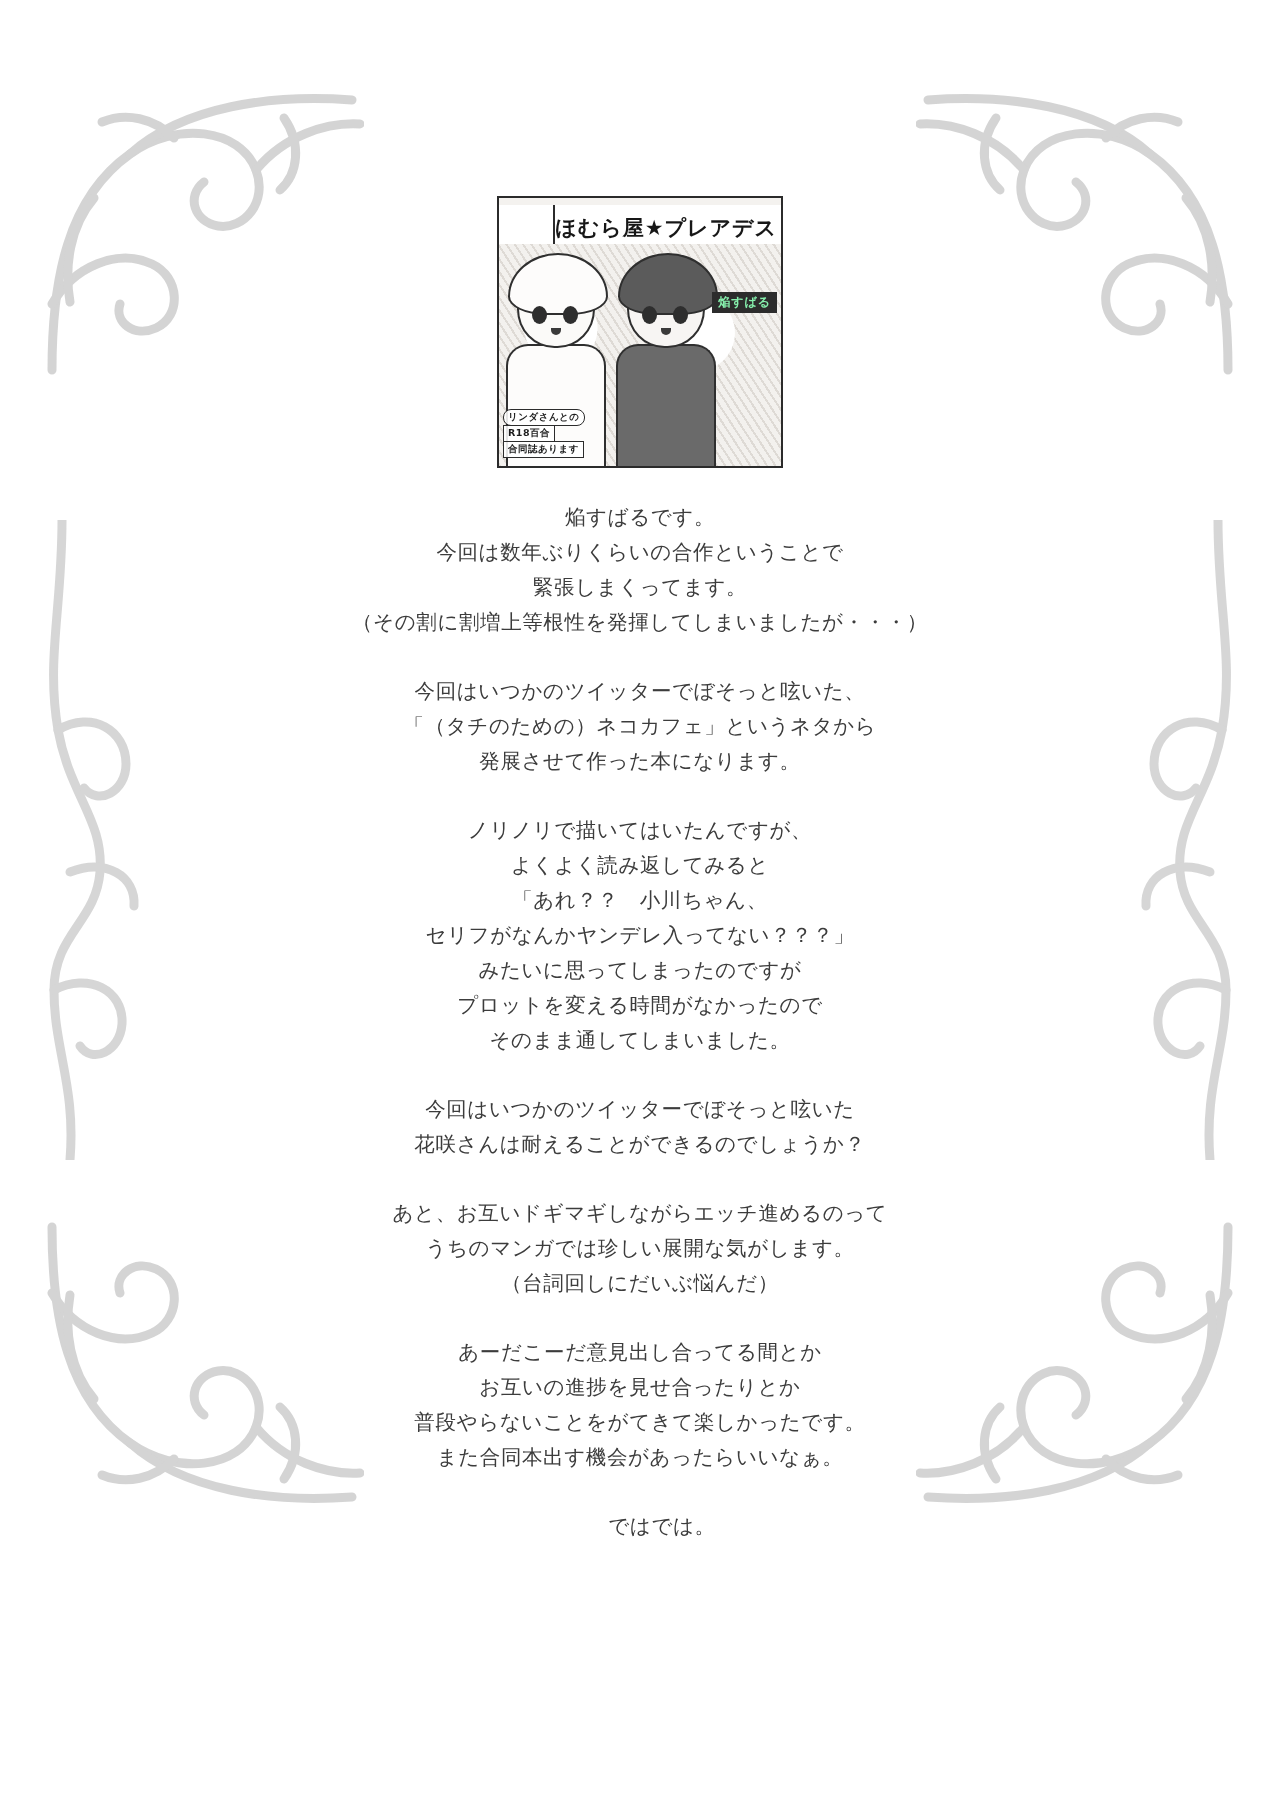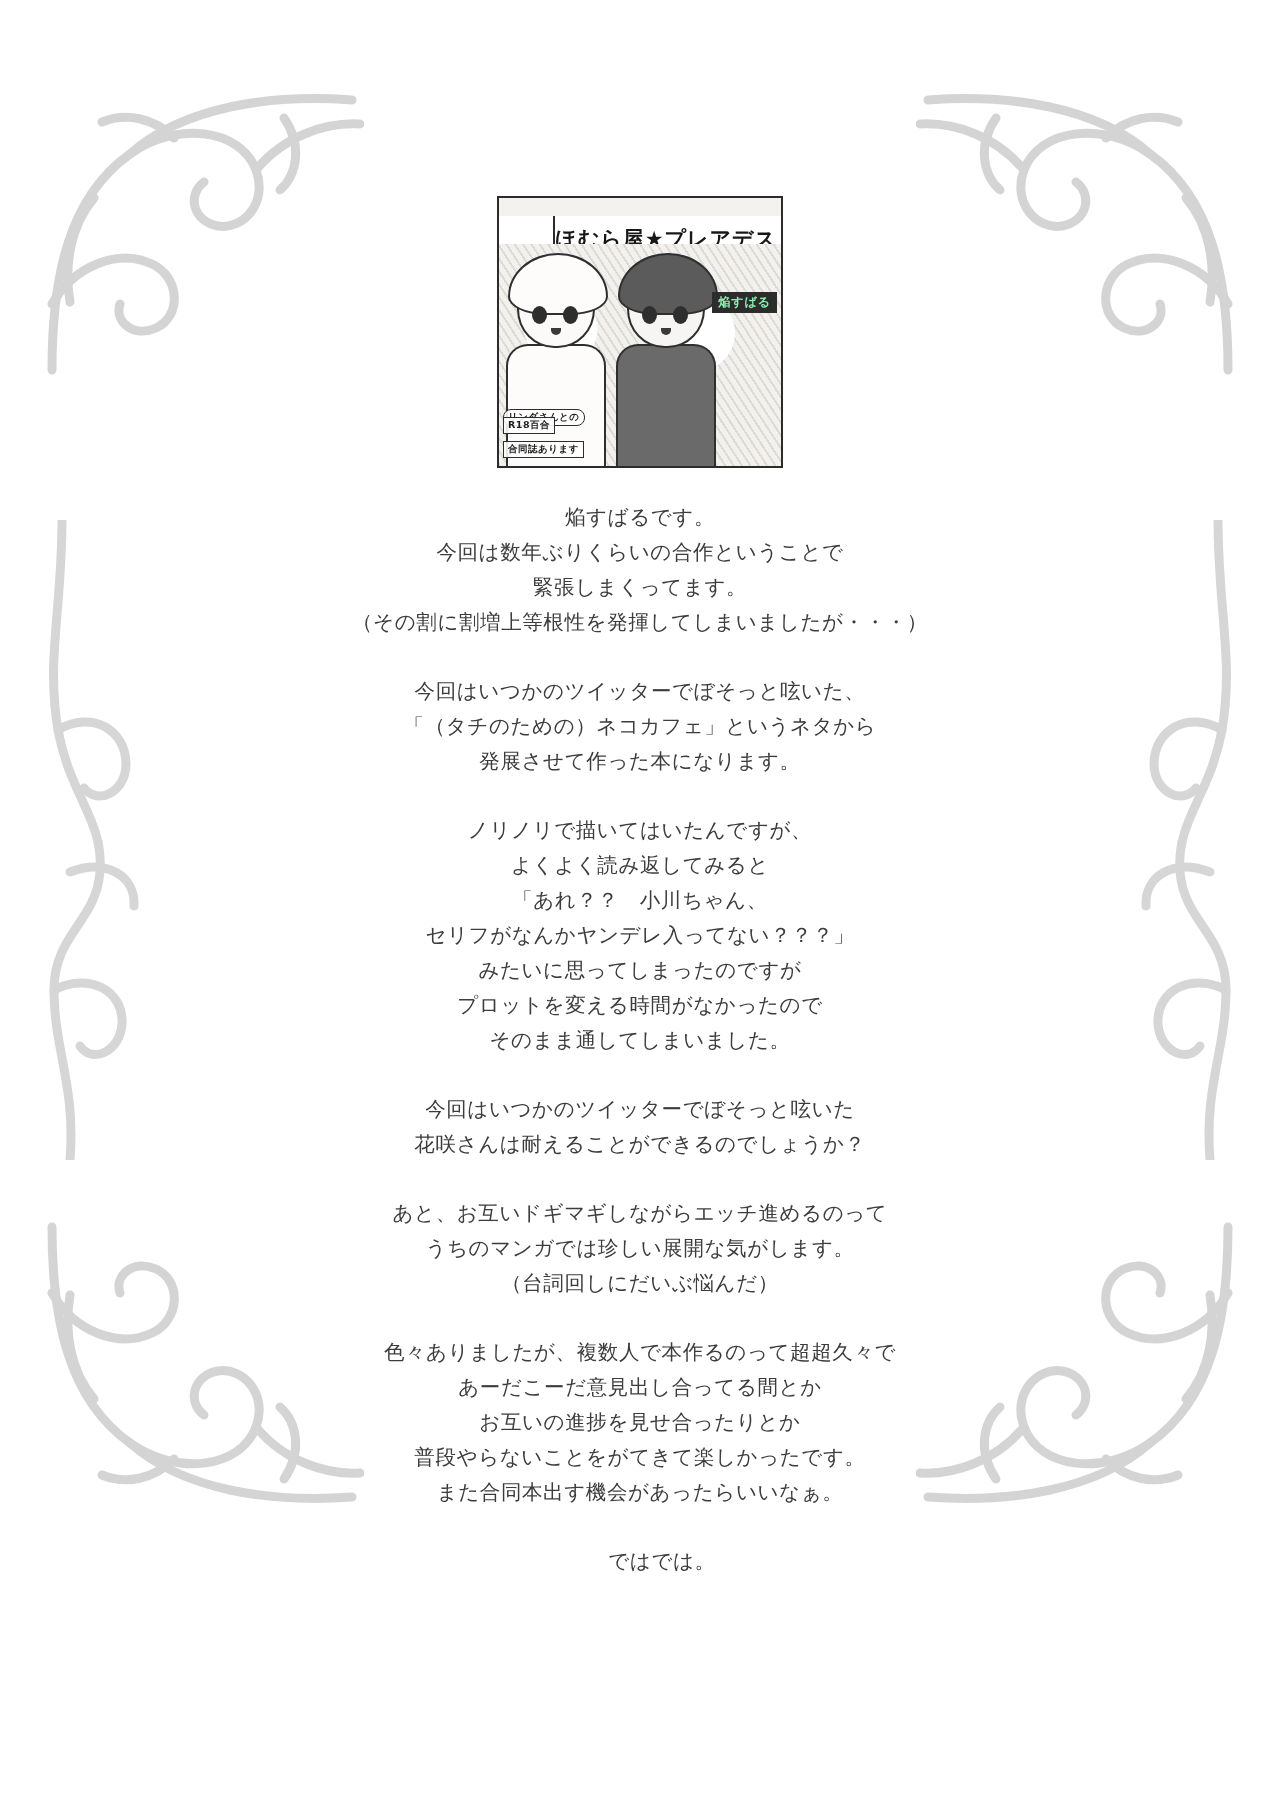--- a/index.html
+++ b/index.html
@@ -51,7 +51,7 @@
   }
   .cover-titlebar {
     position: absolute;
-    top: 18px; left: 0; right: 0;
+    top: 7px; left: 0; right: 0;
     height: 46px;
     background: #ffffff;
     border-bottom: 2px solid #2b2b2b;

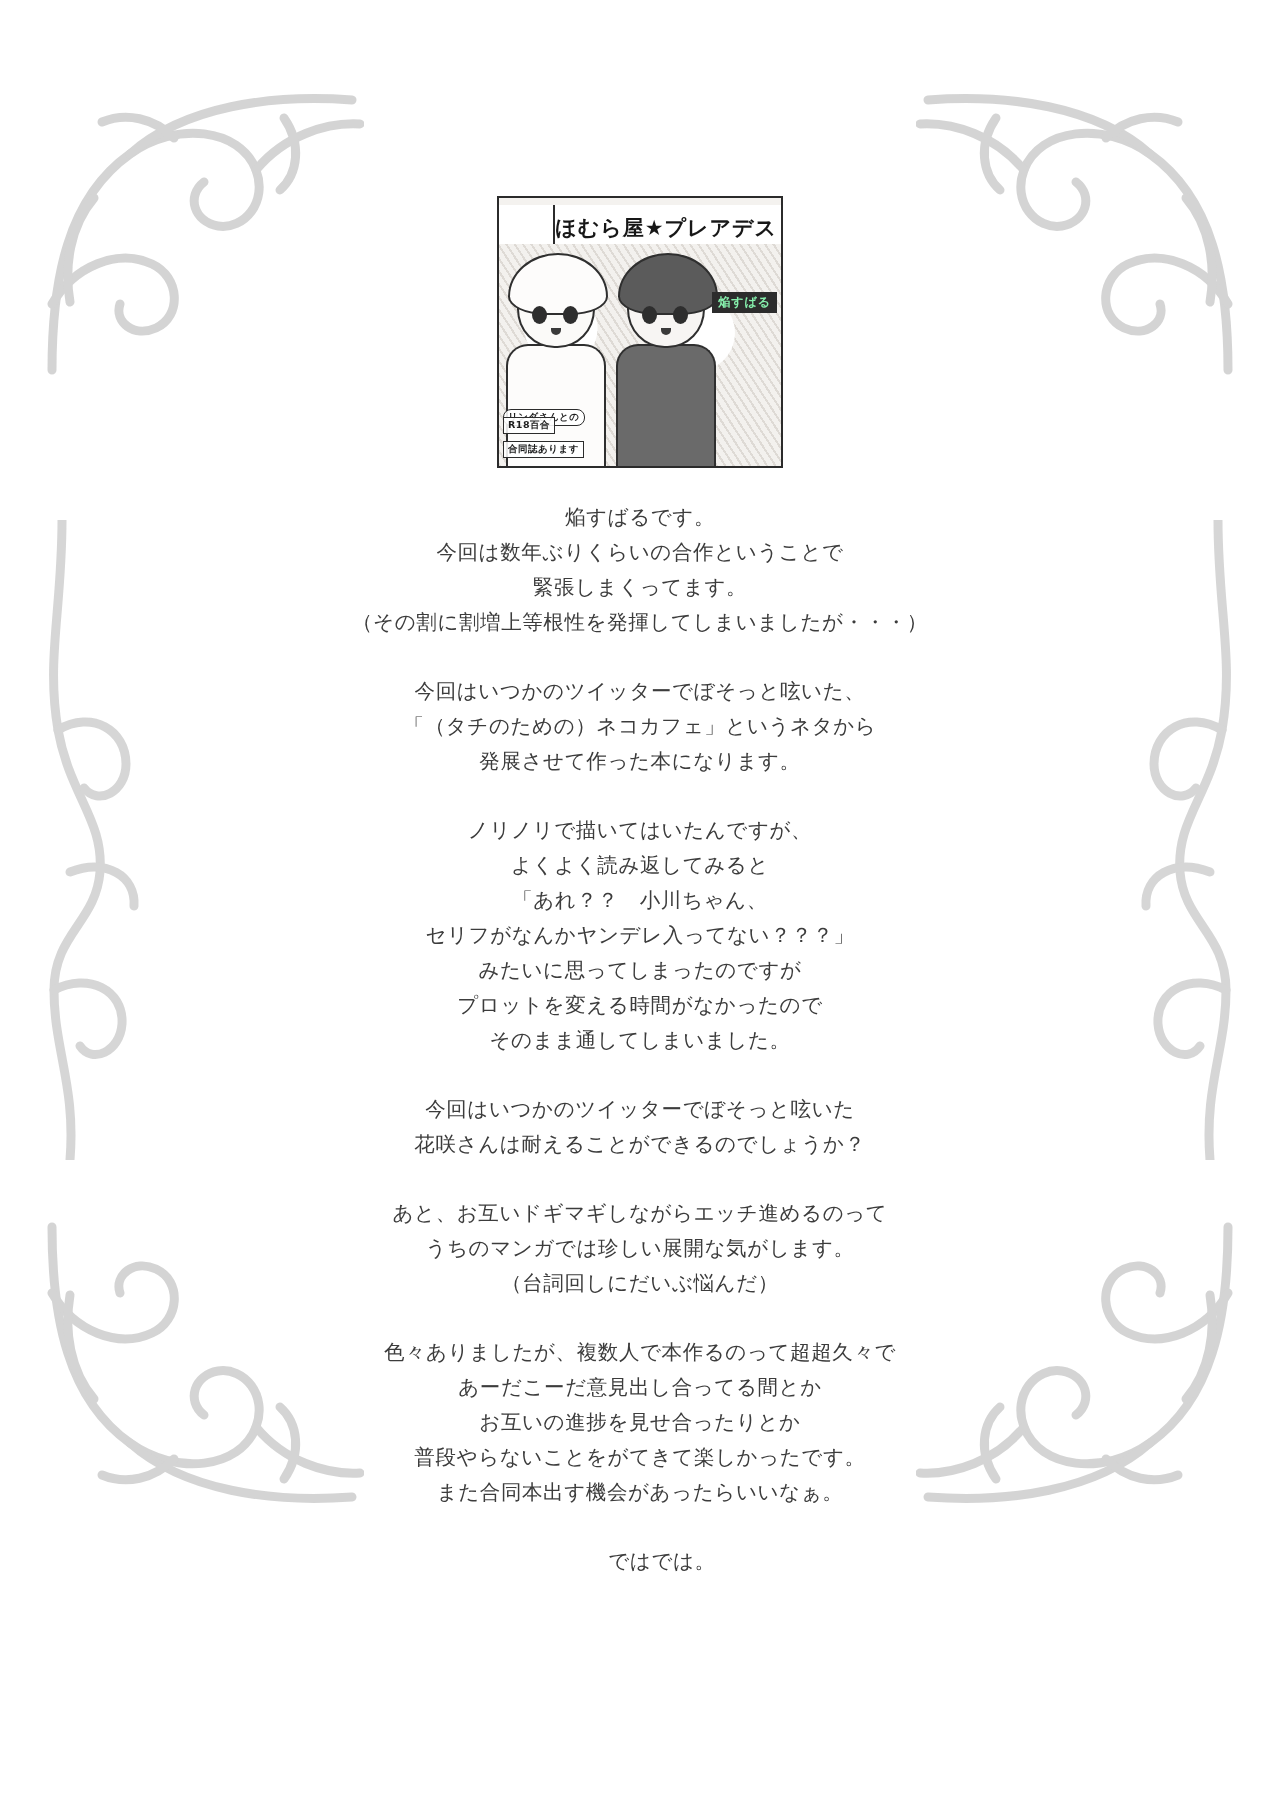--- a/index.html
+++ b/index.html
@@ -158,7 +158,7 @@
     white-space: nowrap;
   }
   #tag1 { bottom: 40px; border-radius: 8px; }
-  #tag2 { bottom: 32px; }
+  #tag2 { bottom: 24px; }
   #tag3 { bottom: 8px; }
 
   

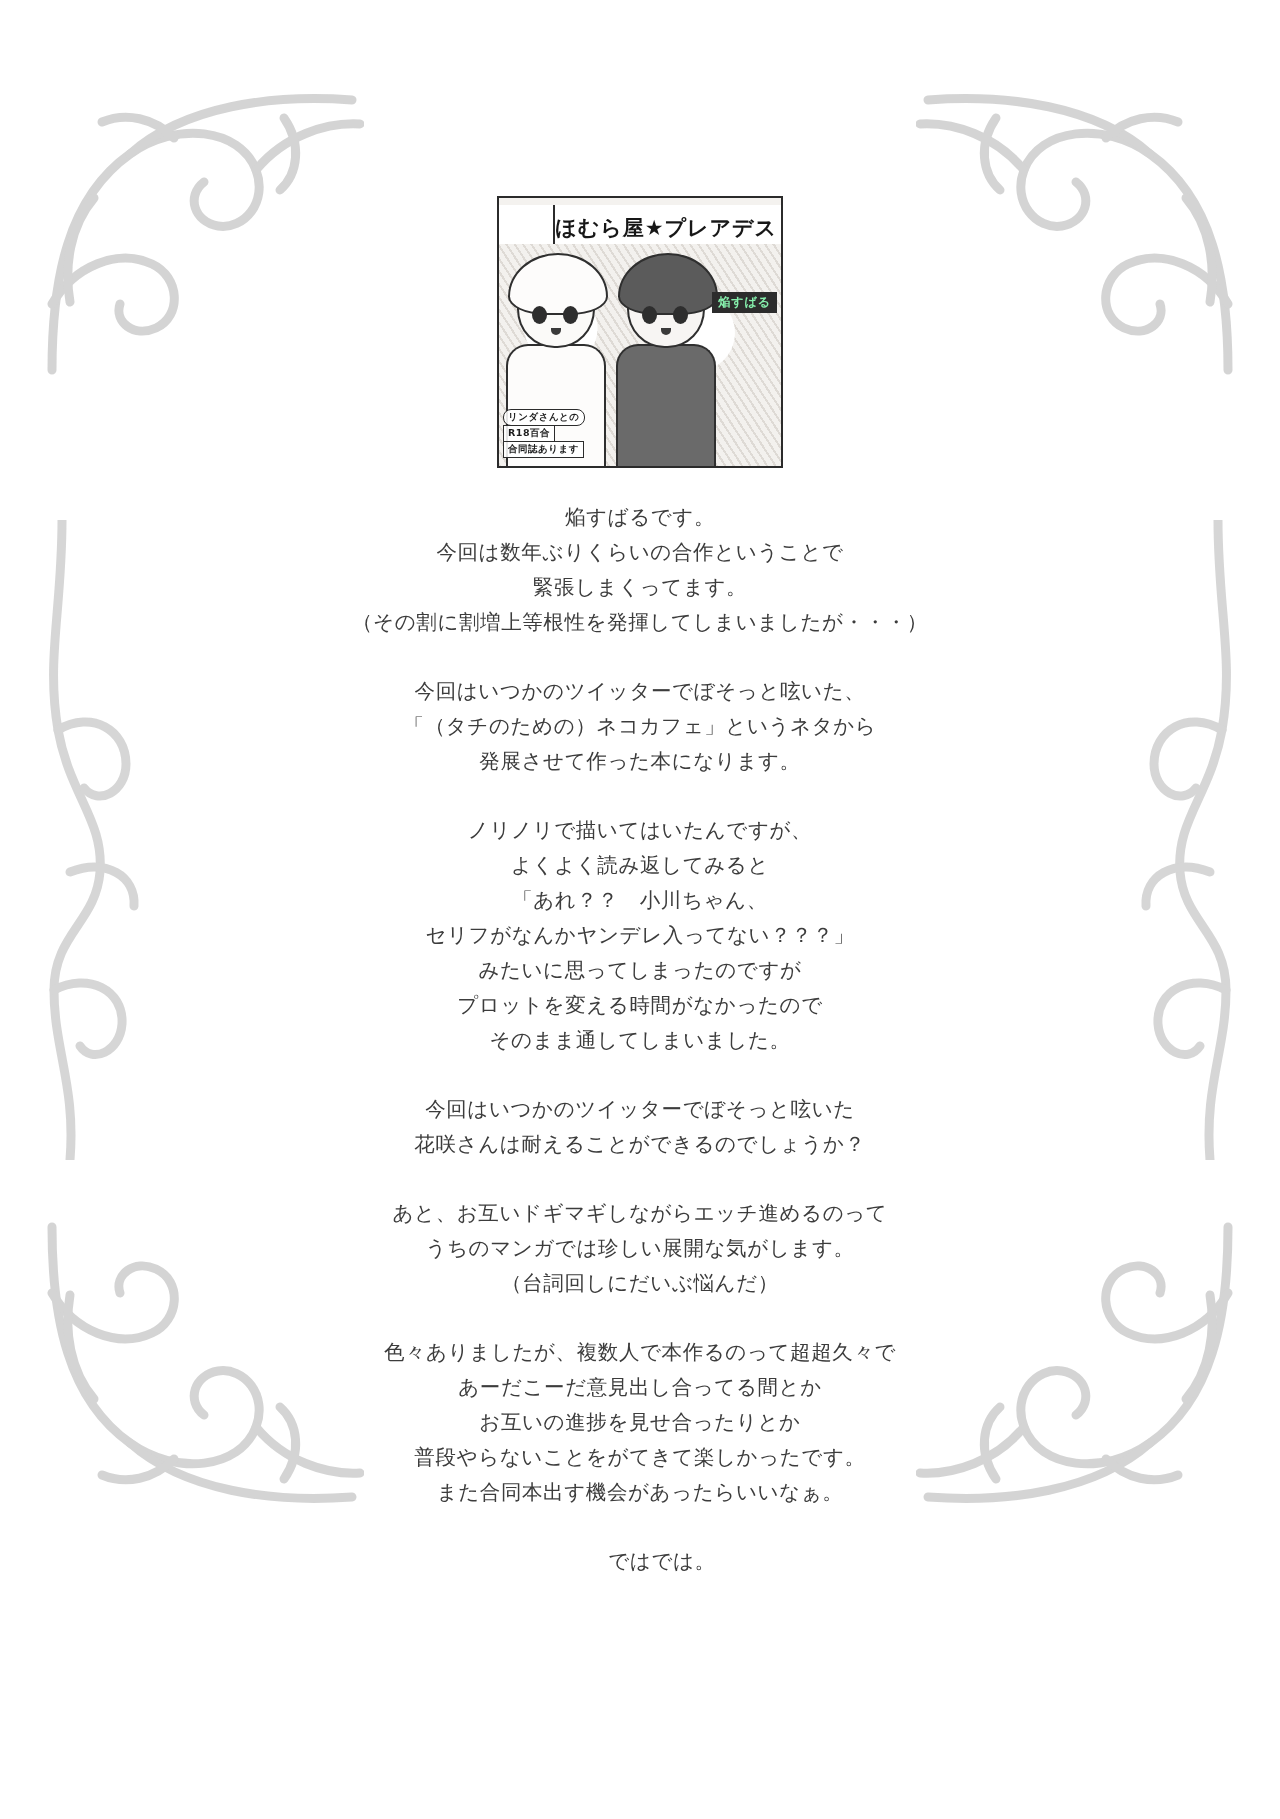--- a/index.html
+++ b/index.html
@@ -320,7 +320,6 @@
   </div>
 
   <div class="para">
-    <div class="line">色々ありましたが、複数人で本作るのって超超久々で</div>
     <div class="line">あーだこーだ意見出し合ってる間とか</div>
     <div class="line">お互いの進捗を見せ合ったりとか</div>
     <div class="line">普段やらないことをがてきて楽しかったです。</div>

